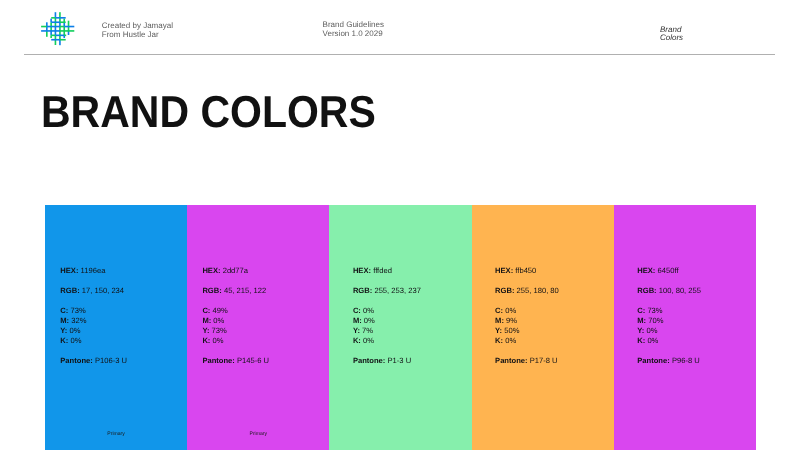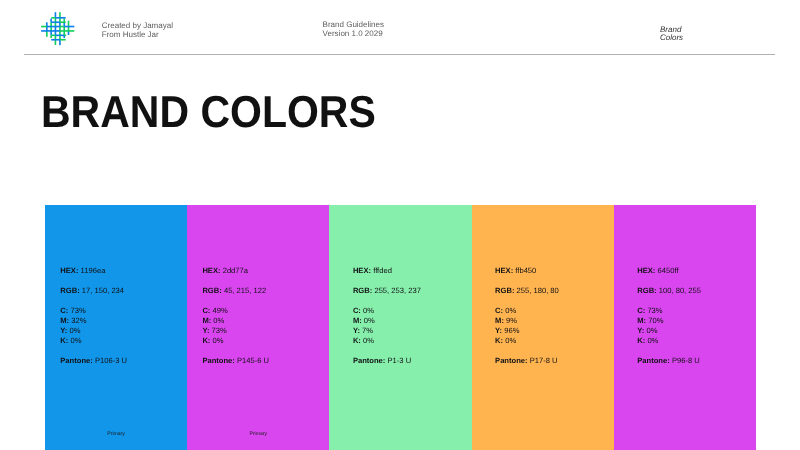--- a/index.html
+++ b/index.html
@@ -152,7 +152,7 @@
           <div class="gap"></div>
           <div class="row"><b>C:</b> <span>0%</span></div>
           <div class="row"><b>M:</b> <span>9%</span></div>
-          <div class="row"><b>Y:</b> <span>96%</span></div>
+          <div class="row"><b>Y:</b> <span>50%</span></div>
           <div class="row"><b>K:</b> <span>0%</span></div>
           <div class="gap"></div>
           <div class="row"><b>Pantone:</b> <span>P17-8 U</span></div>

